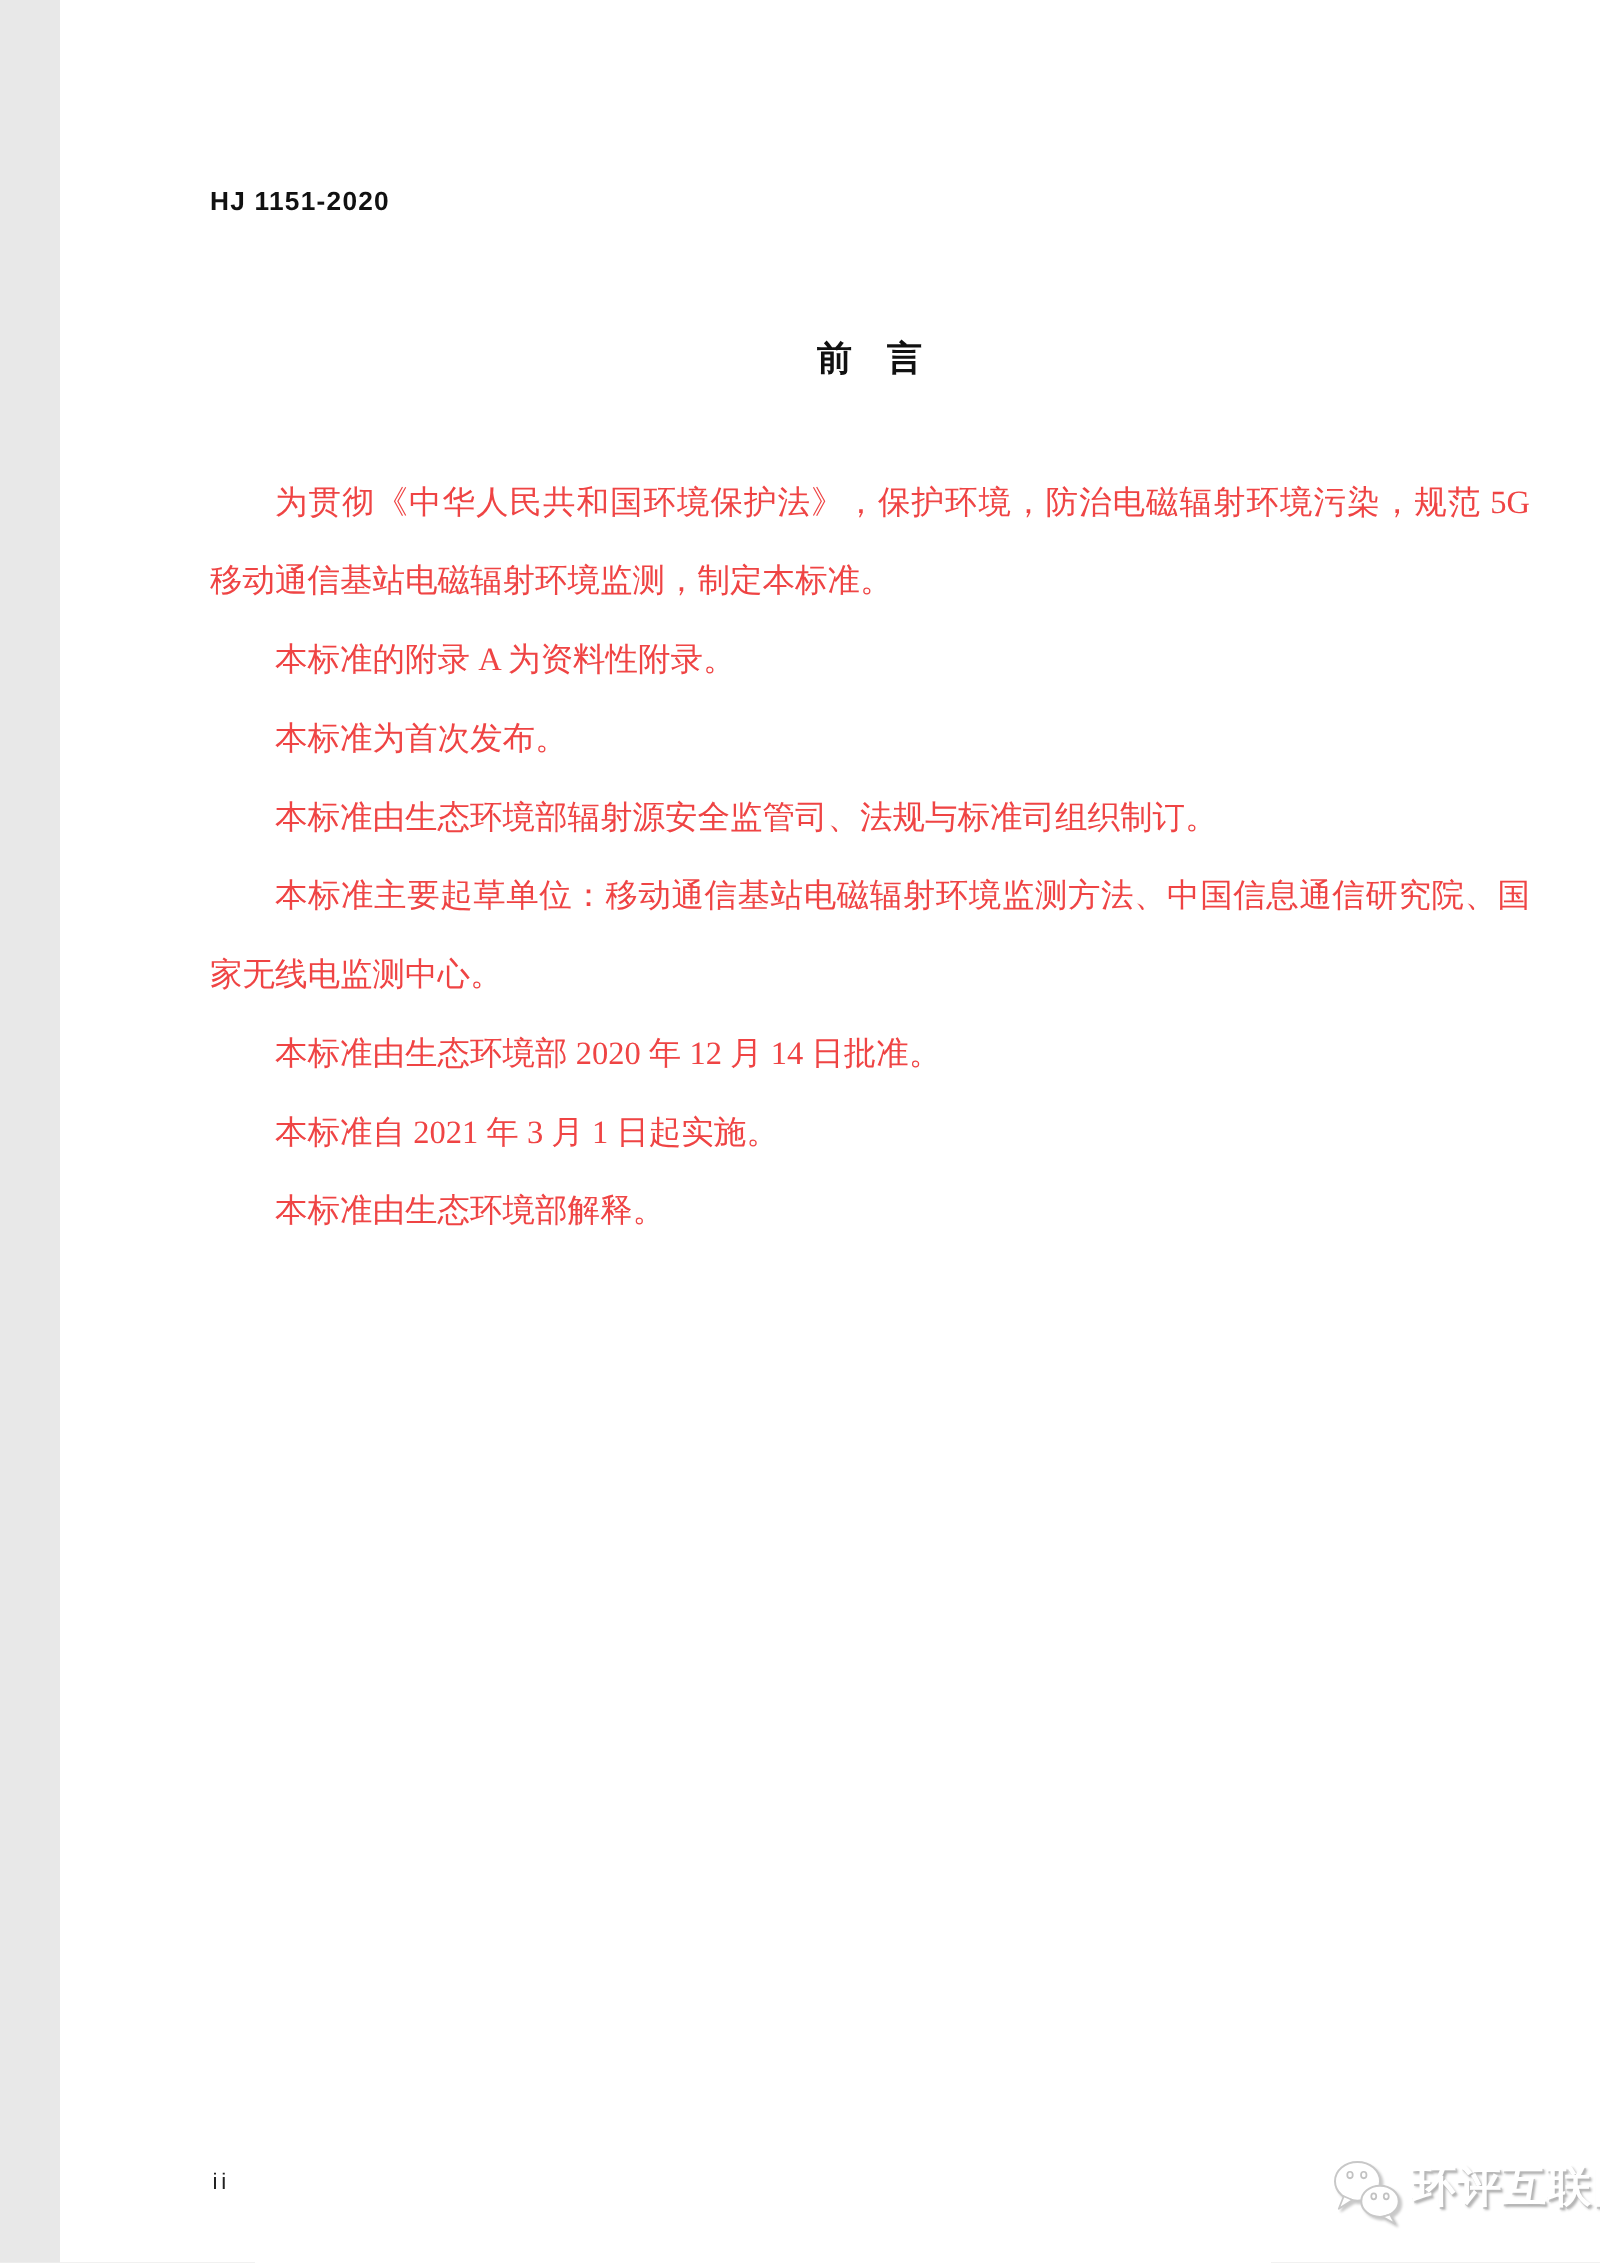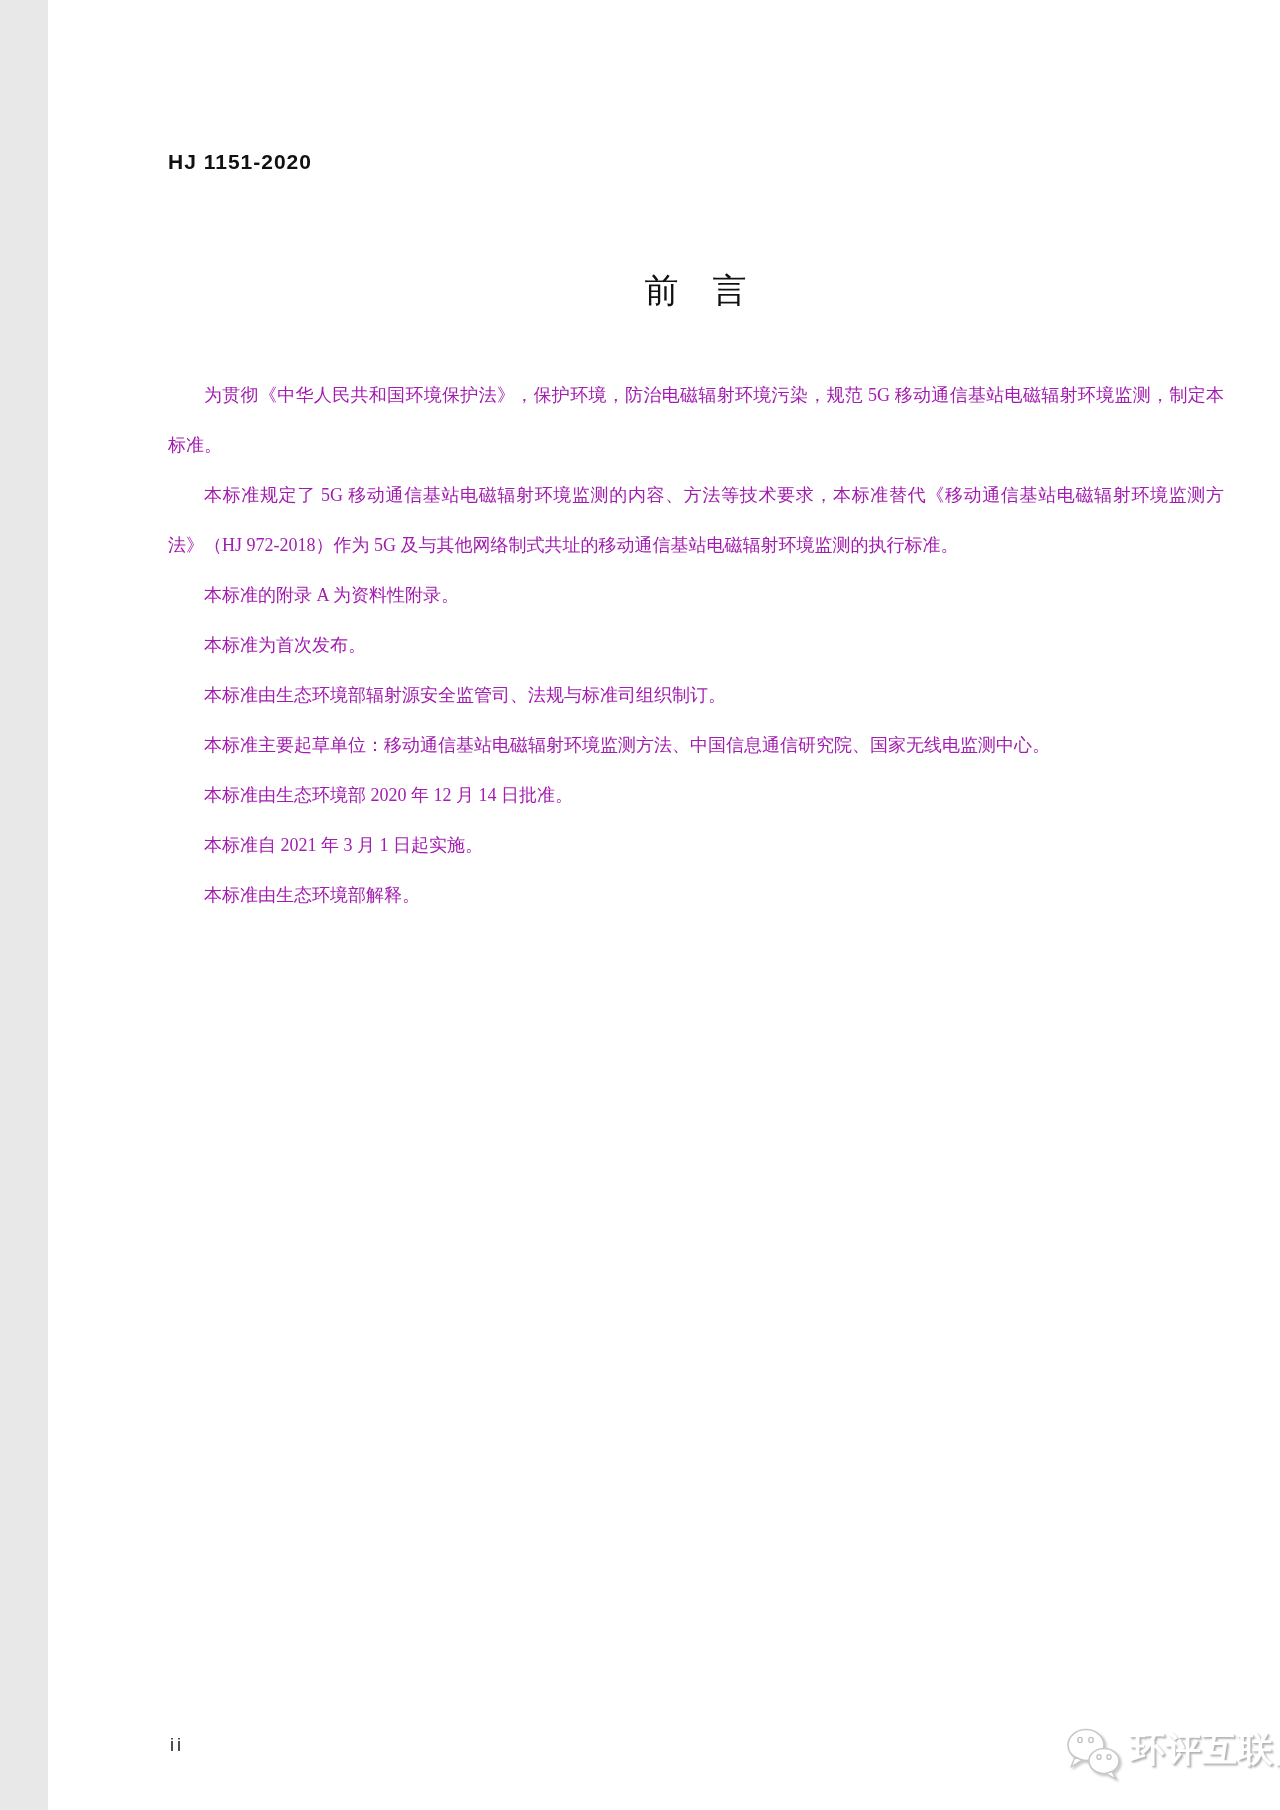--- a/index.html
+++ b/index.html
@@ -34,8 +34,8 @@
     width: 1055px;
     text-align: center;
     font-family: "Liberation Sans", "DejaVu Sans", sans-serif;
-    font-size: 34px;
-    font-weight: 400;
+    font-size: 28px;
+    font-weight: 700;
     color: #111111;
   }
   .doc-body {

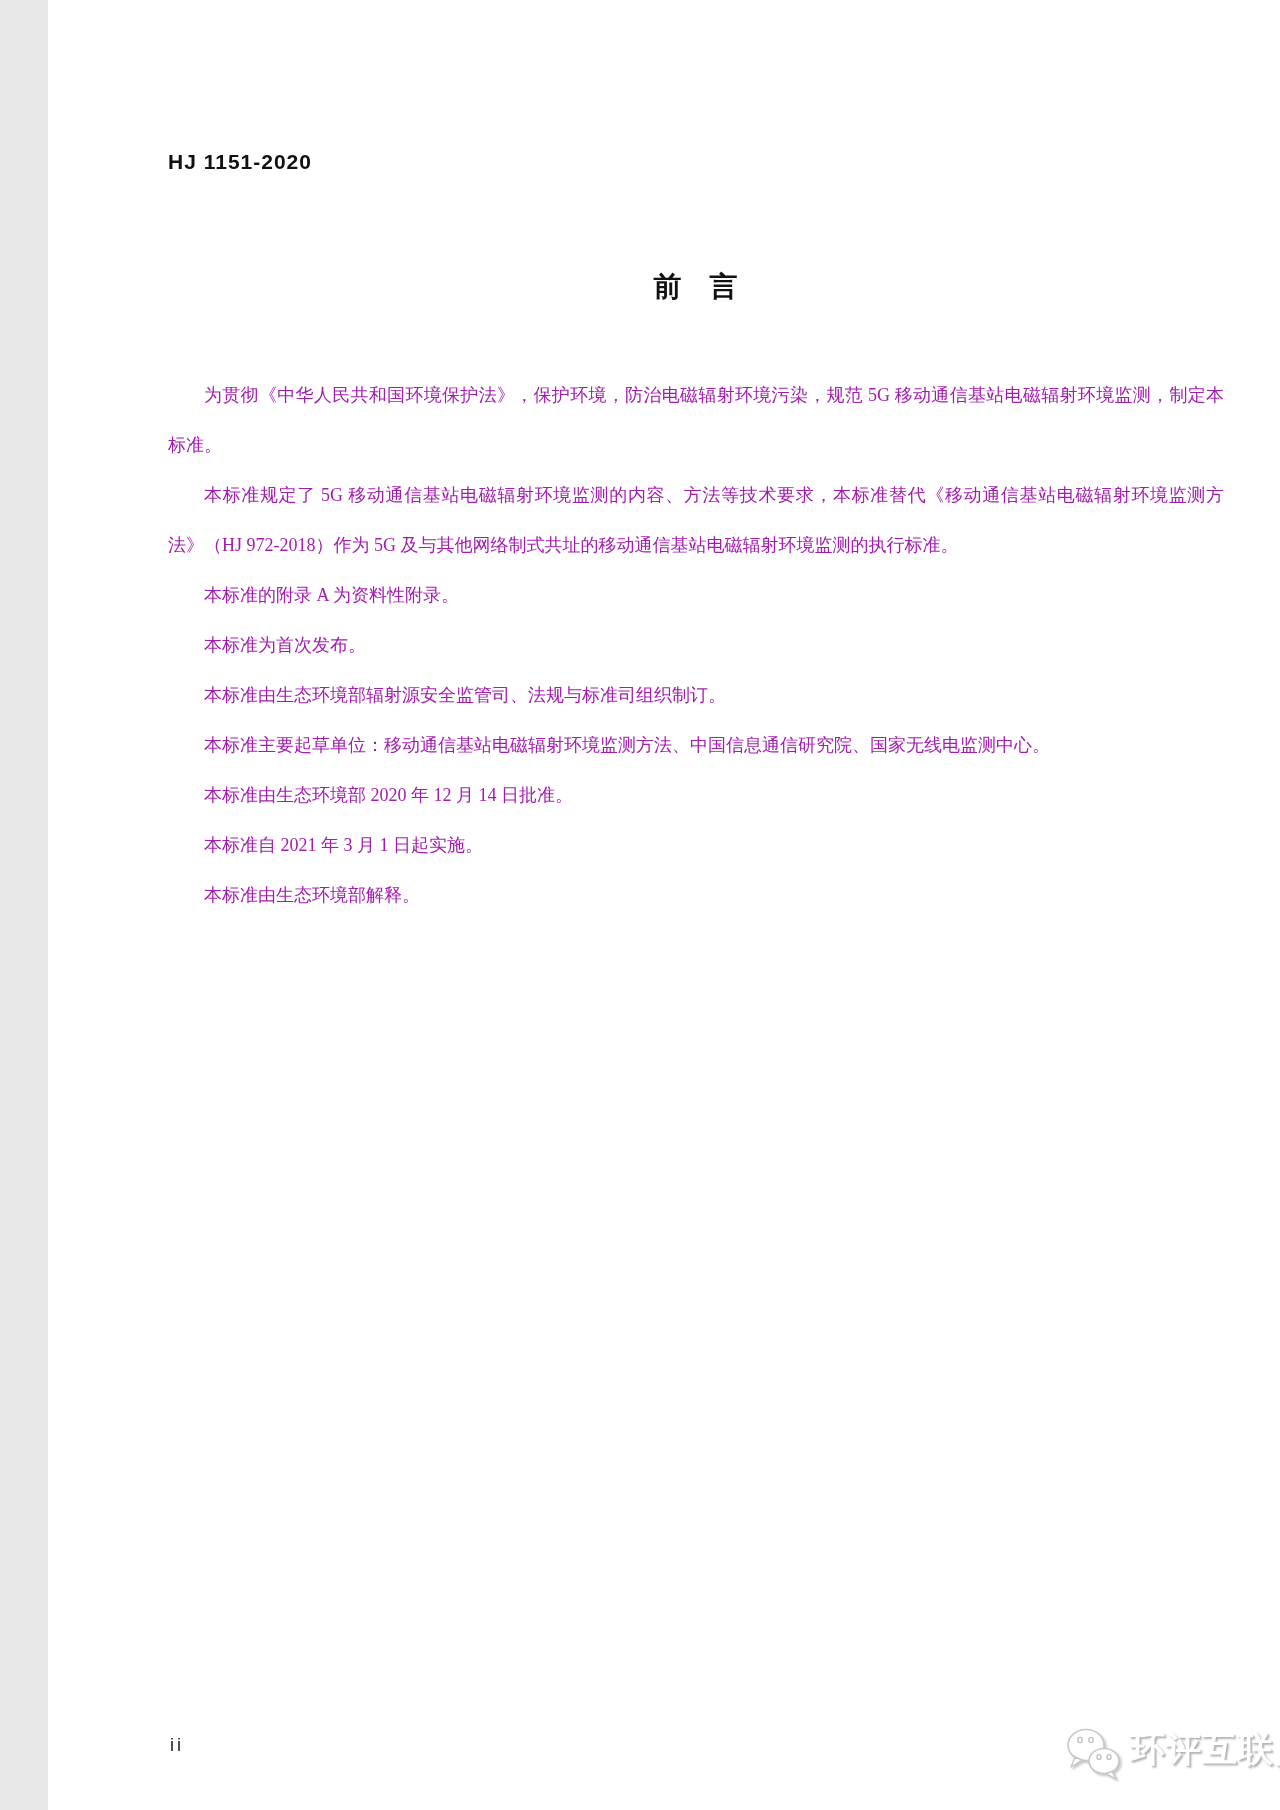--- a/index.html
+++ b/index.html
@@ -46,11 +46,11 @@
   }
   .doc-body p {
     margin: 0;
-    font-size: 18px;
-    line-height: 50px;
+    font-size: 26px;
+    line-height: 63px;
     text-align: justify;
     text-indent: 2em;
-    color: #a21caf;
+    color: #ef4444;
   }
   .page-number {
     position: absolute;

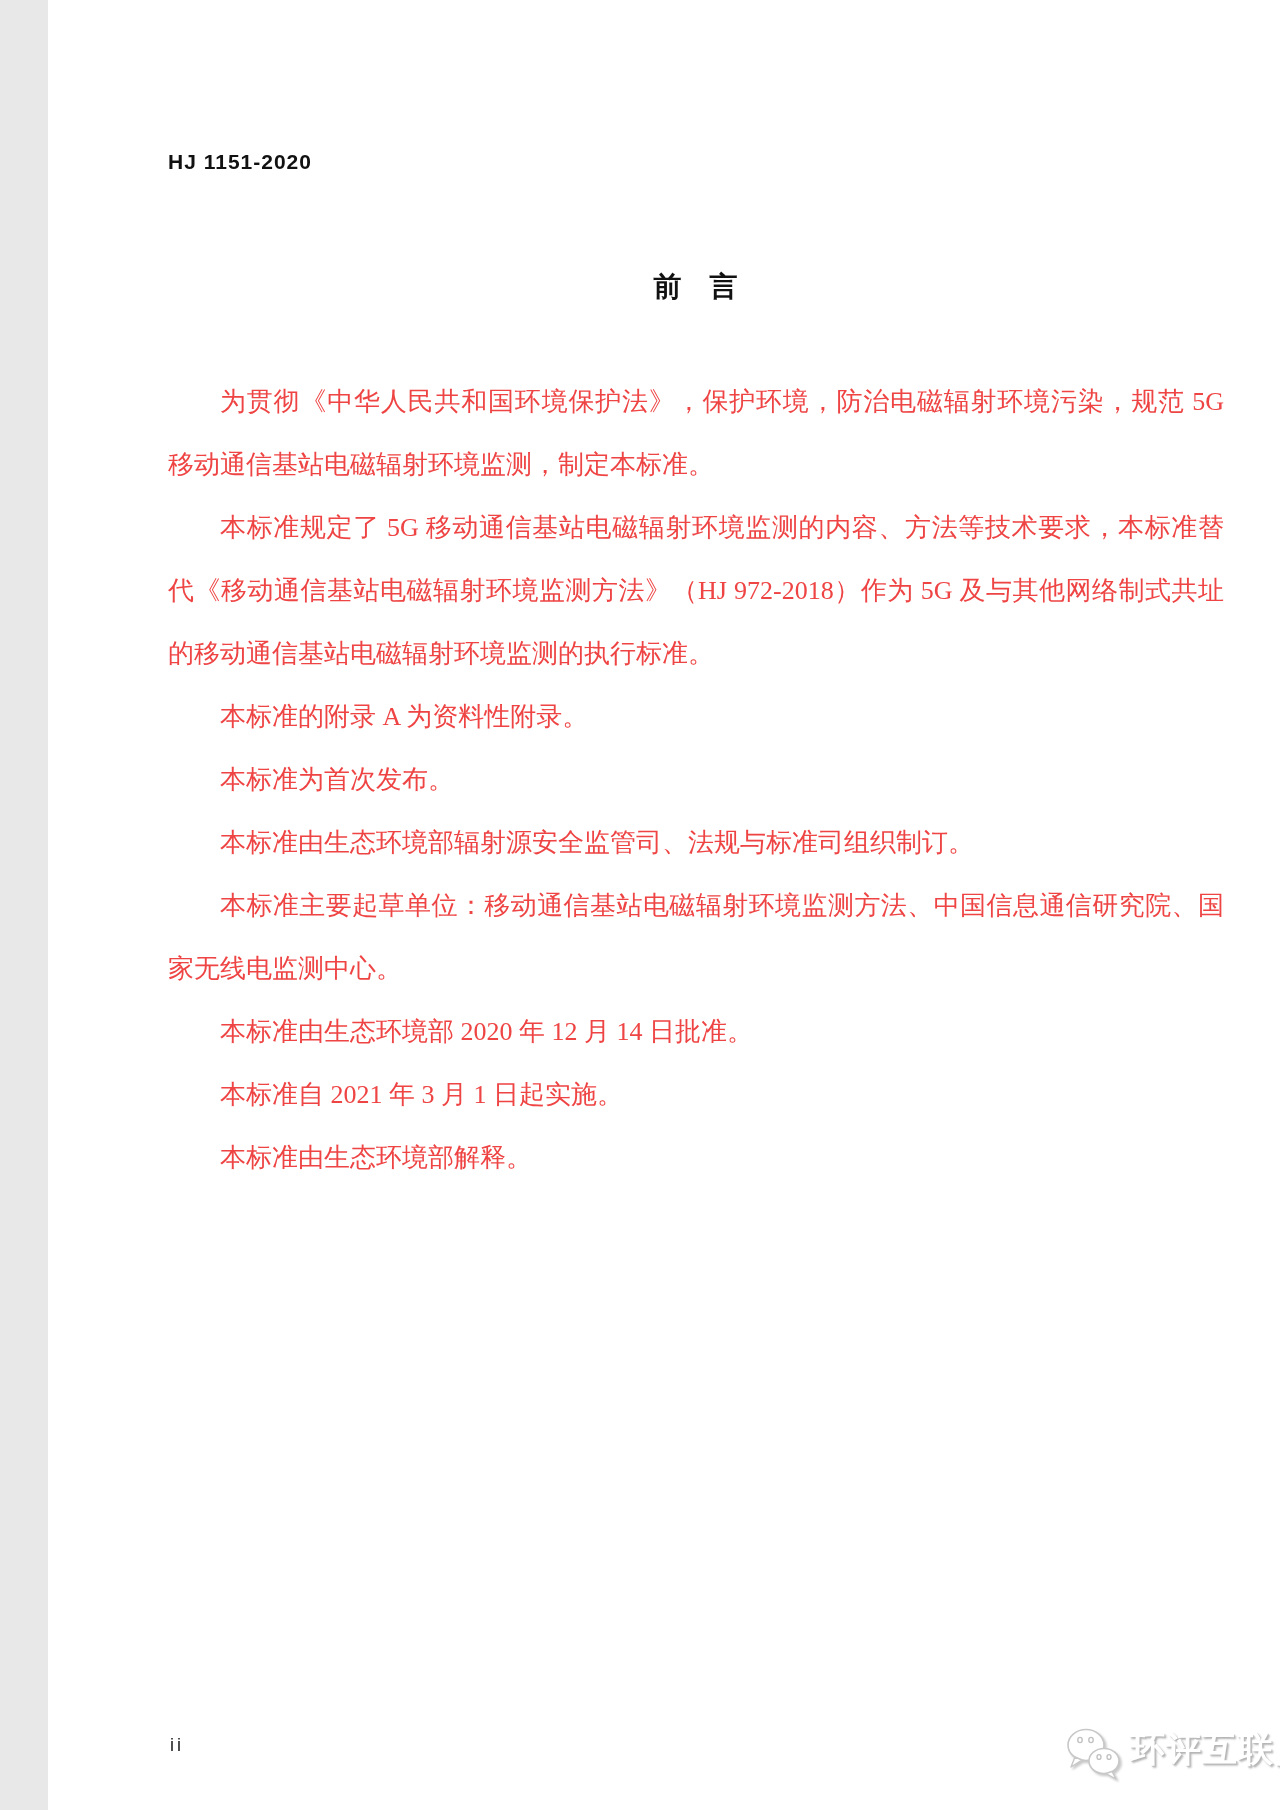--- a/index.html
+++ b/index.html
@@ -94,7 +94,6 @@
 
   <div class="doc-body">
     <p>为贯彻《中华人民共和国环境保护法》，保护环境，防治电磁辐射环境污染，规范 5G 移动通信基站电磁辐射环境监测，制定本标准。</p>
-    <p>本标准规定了 5G 移动通信基站电磁辐射环境监测的内容、方法等技术要求，本标准替代《移动通信基站电磁辐射环境监测方法》（HJ 972-2018）作为 5G 及与其他网络制式共址的移动通信基站电磁辐射环境监测的执行标准。</p>
     <p>本标准的附录 A 为资料性附录。</p>
     <p>本标准为首次发布。</p>
     <p>本标准由生态环境部辐射源安全监管司、法规与标准司组织制订。</p>

